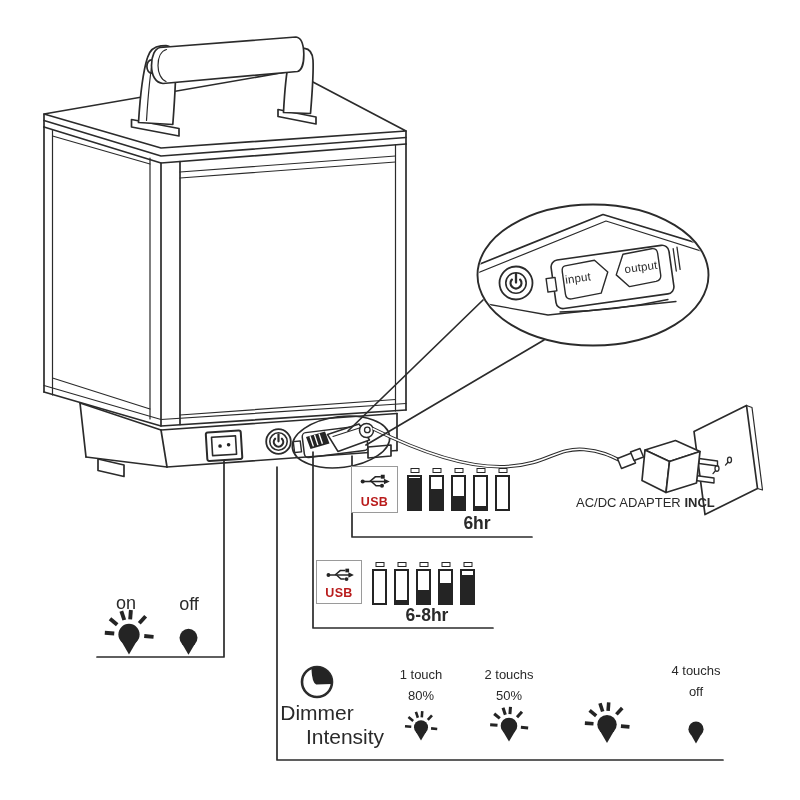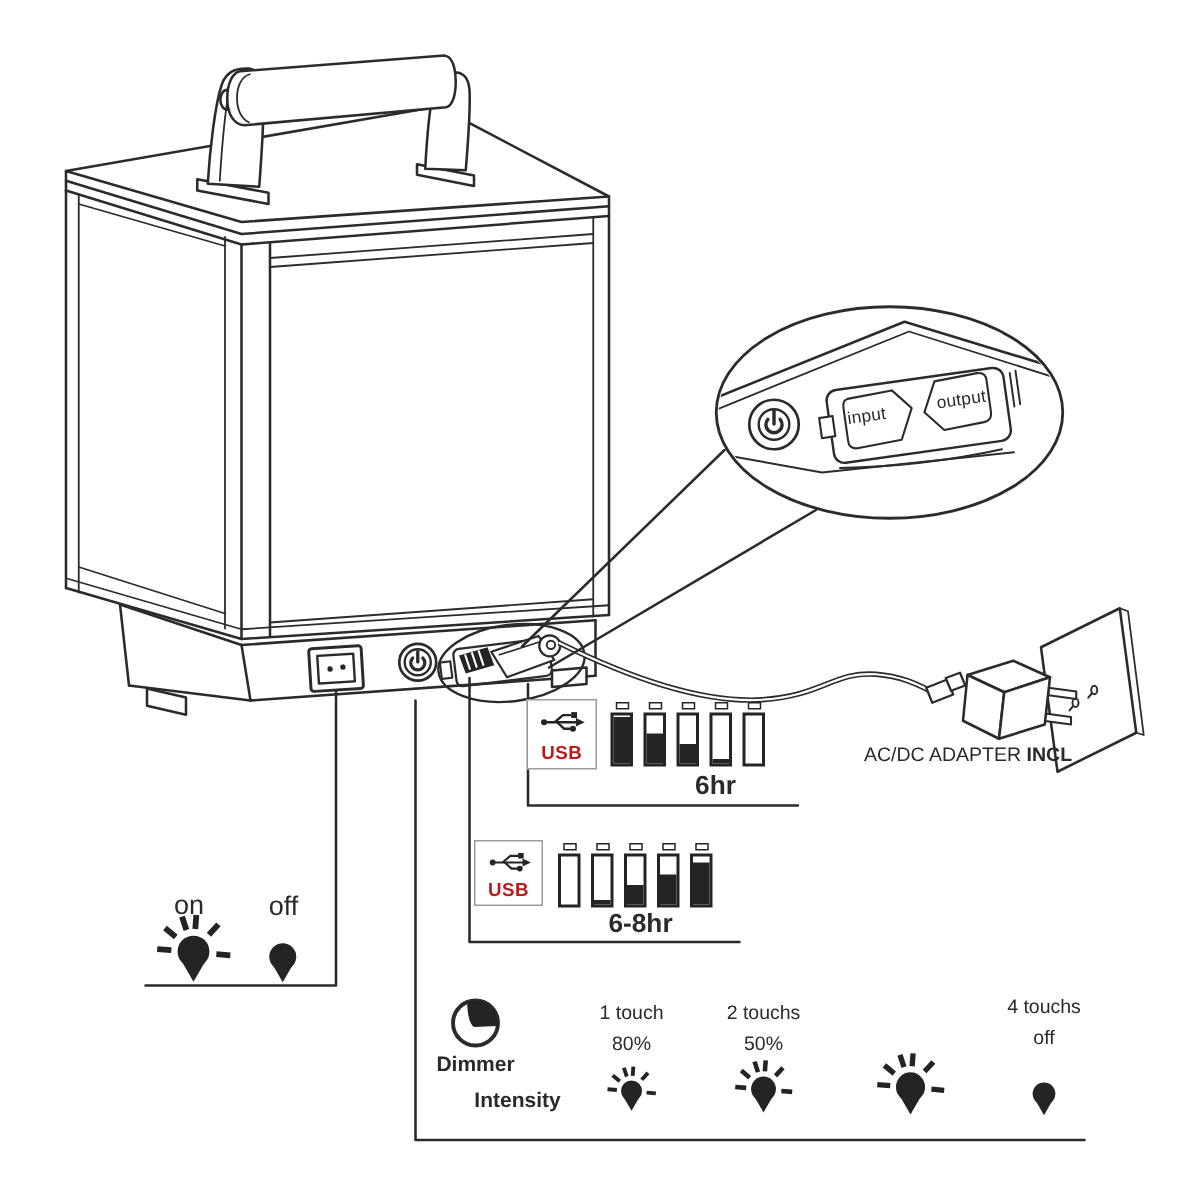--- a/index.html
+++ b/index.html
@@ -12,7 +12,7 @@
   .label{position:absolute;transform:translateX(-50%);white-space:nowrap;text-align:left;}
   .f-onoff{font-size:18px;}
   .f-dur{font-size:17.5px;font-weight:bold;}
-  .f-dim{font-size:14px;font-weight:bold;}
+  .f-dim{font-size:21px;}
   .f-touch{font-size:13px;line-height:21px;}
   .f-acdc{font-size:13px;white-space:nowrap;position:absolute;}
   .f-port{position:absolute;font-size:11.5px;white-space:nowrap;

